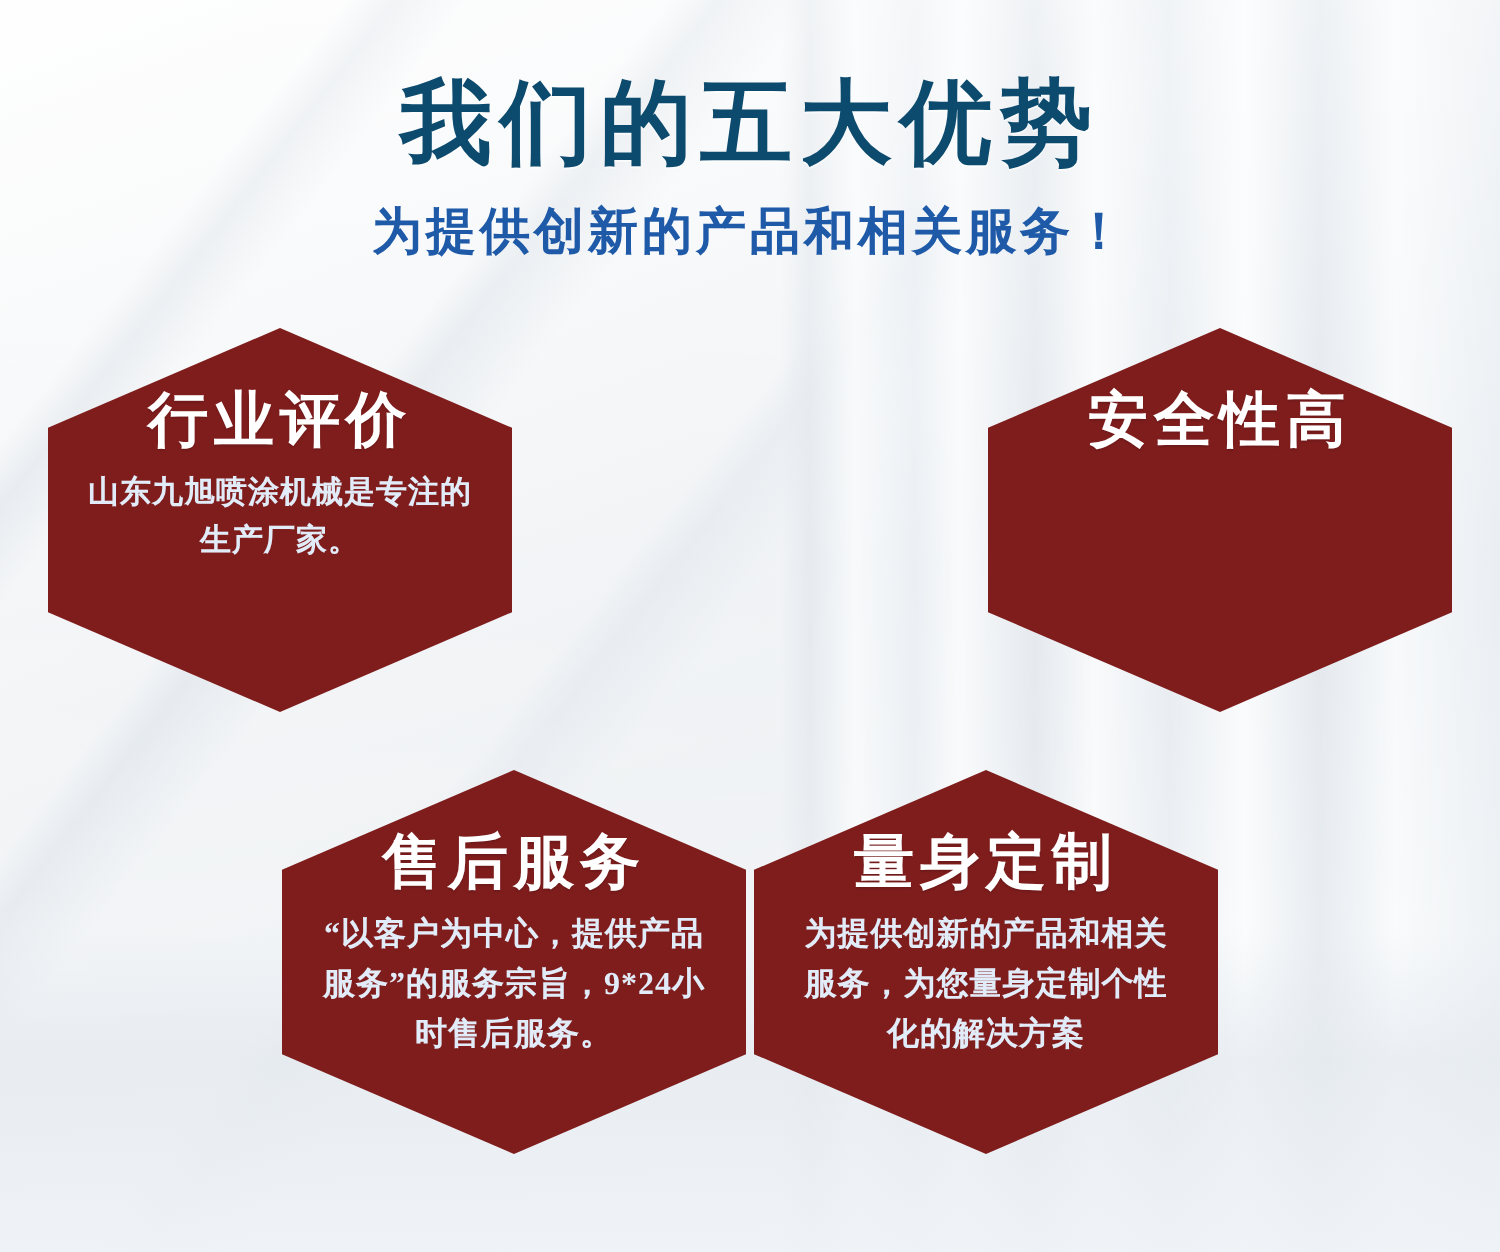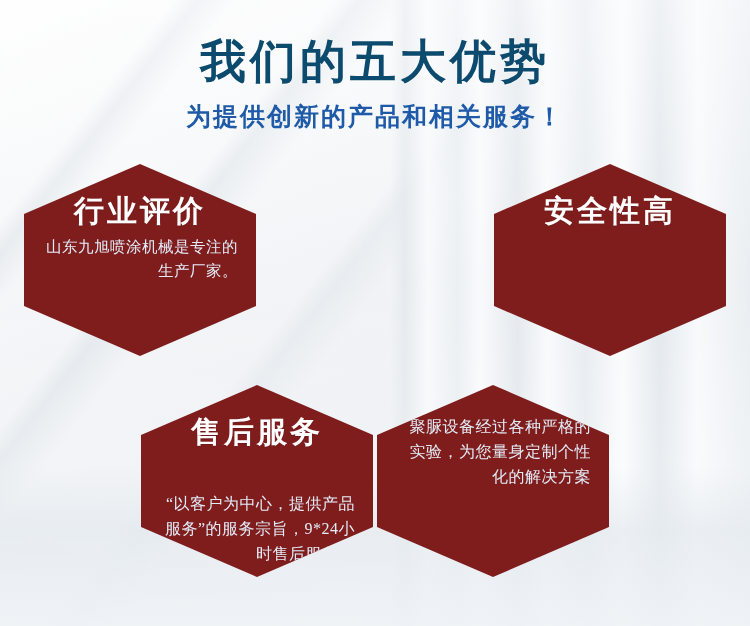--- a/index.html
+++ b/index.html
@@ -131,8 +131,9 @@
     line-height: 1.55;
     letter-spacing: 0.5px;
     color: #e2ecf8;
-    text-align: right;
+    text-align: center;
     width: 196px;
+    font-weight: bold;
   }
 
   

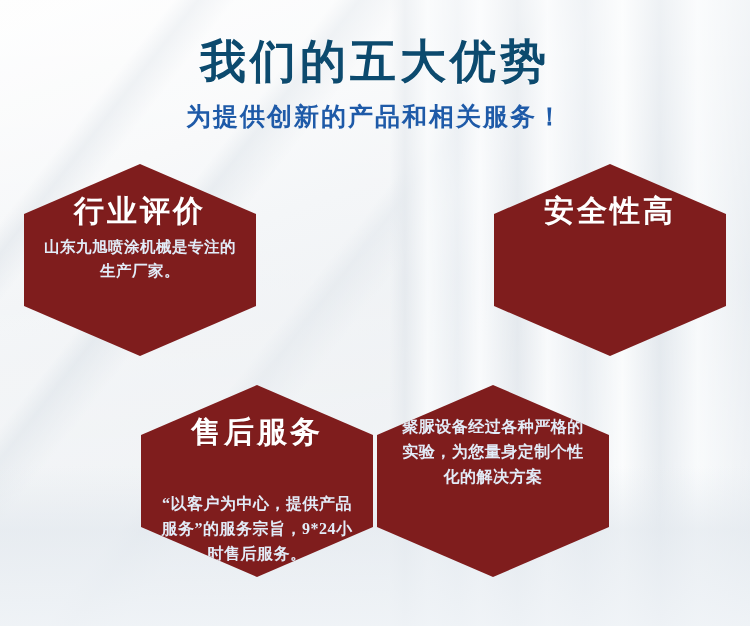--- a/index.html
+++ b/index.html
@@ -143,7 +143,7 @@
   .hex-c3 { left: 494px; }
   
   .hex-r2 { top: 385px; }
-  .hex-c4 { left: 141px; gap: 36px; }
+  .hex-c4 { left: 141px; }
   .hex-c5 { left: 377px; }
 
   .hex-r2 .hex-body { font-size: 16px; }

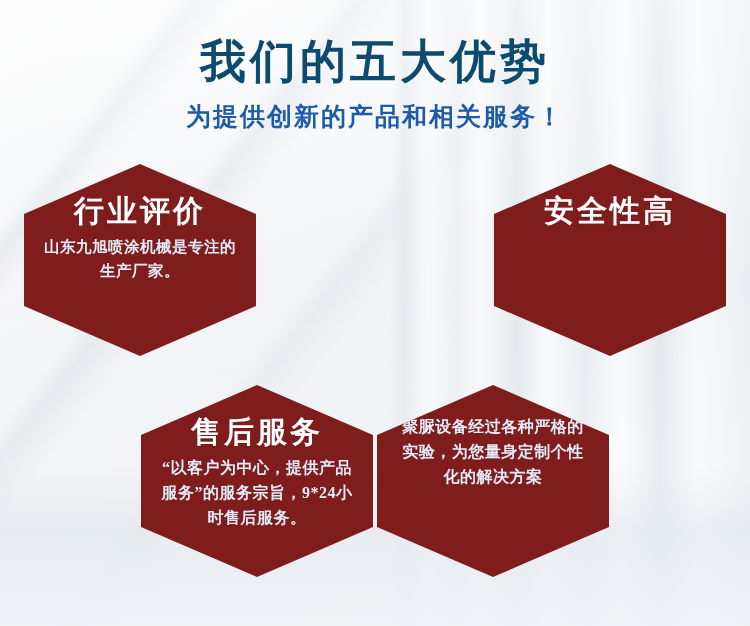--- a/index.html
+++ b/index.html
@@ -178,6 +178,7 @@
     </div>
 
     <div class="hex hex-r2 hex-c5">
+      <div class="hex-title">量身定制</div>
       <div class="hex-body">聚脲设备经过各种严格的实验，为您量身定制个性化的解决方案</div>
     </div>
 

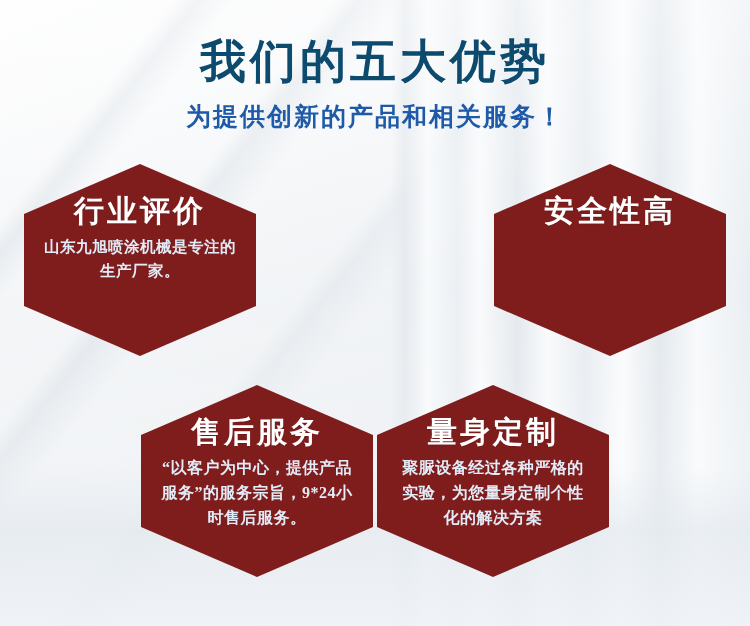--- a/index.html
+++ b/index.html
@@ -179,7 +179,7 @@
 
     <div class="hex hex-r2 hex-c5">
       <div class="hex-title">量身定制</div>
-      <div class="hex-body">聚脲设备经过各种严格的实验，为您量身定制个性化的解决方案</div>
+      <div class="hex-body">为提供创新的产品和相关服务，为您量身定制个性化的解决方案</div>
     </div>
 
   </div>

